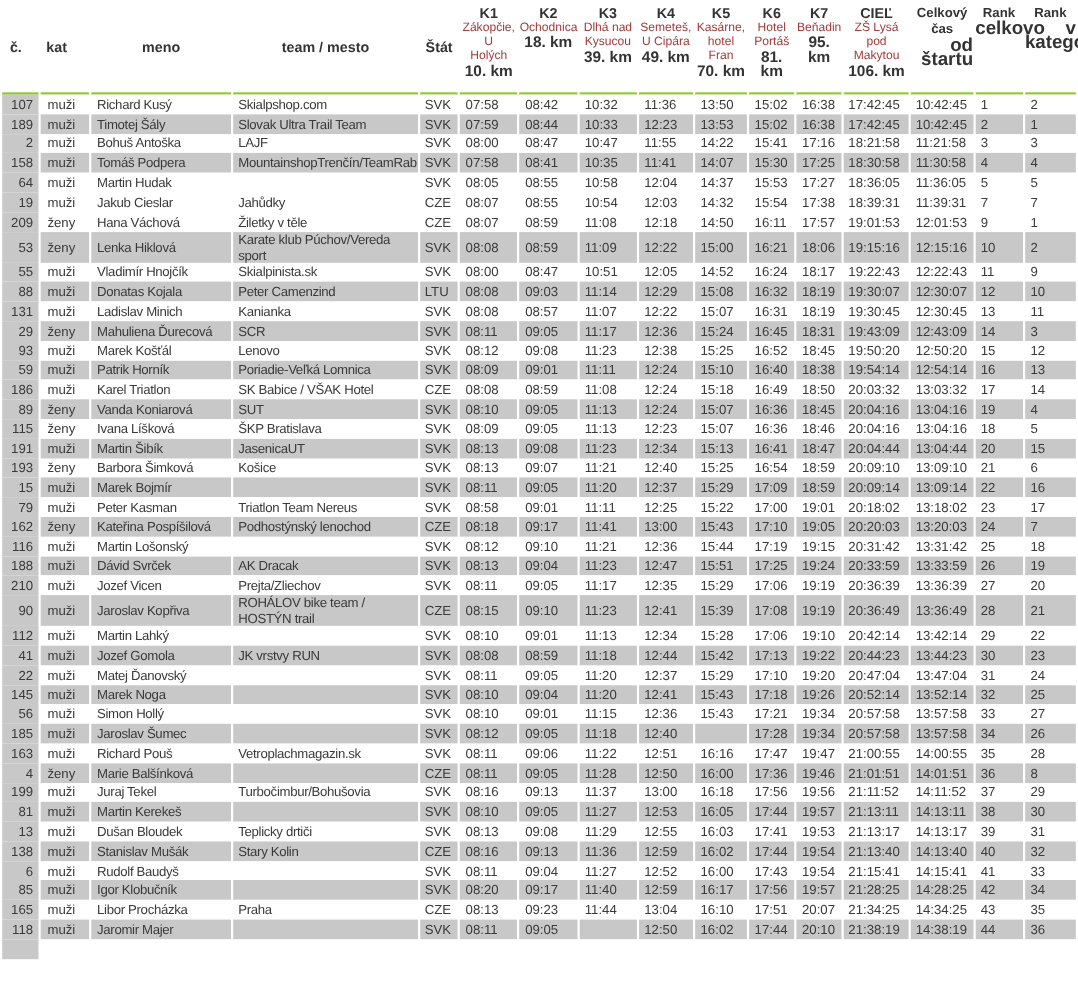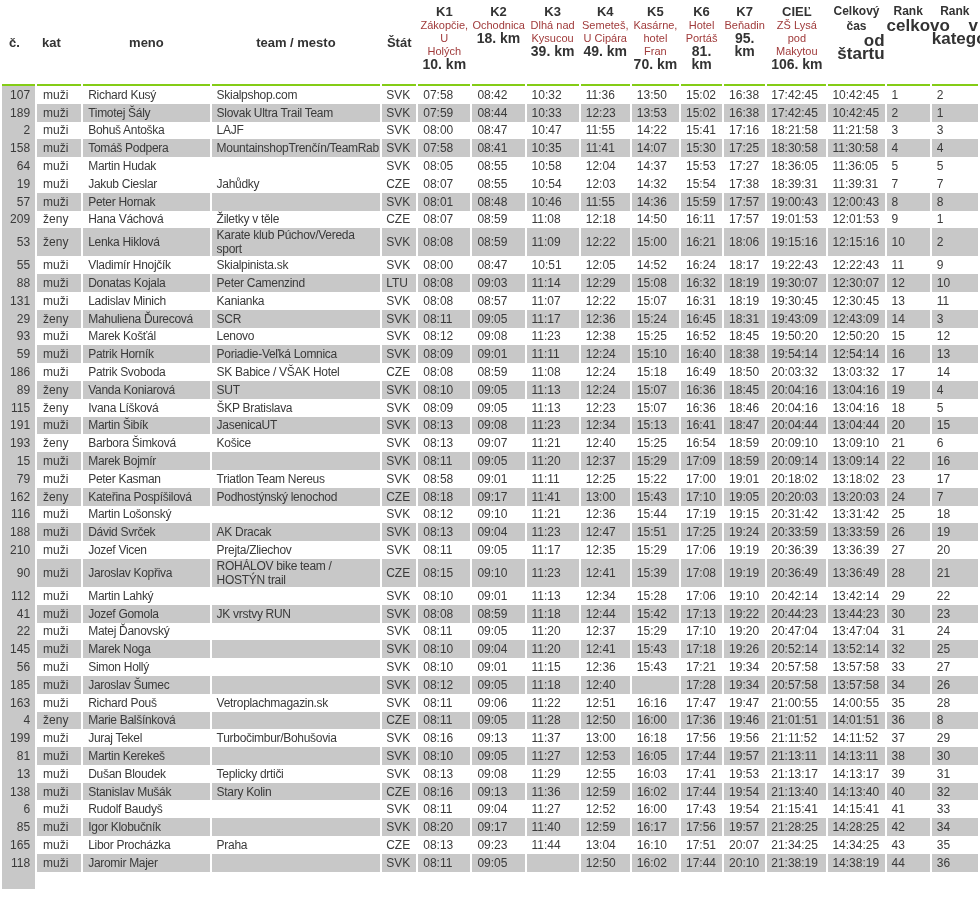--- a/index.html
+++ b/index.html
@@ -257,24 +257,6 @@
     <td class="td-rank">7</td>
     <td class="td-rank">7</td>
   </tr>
-      <tr class="stripe">
-    <td class="td-c">57</td>
-    <td class="td-kat">muži</td>
-    <td class="td-meno">Peter Hornak</td>
-    <td class="td-team"></td>
-    <td class="td-stat">SVK</td>
-    <td class="td-time">08:01</td>
-    <td class="td-time">08:48</td>
-    <td class="td-time">10:46</td>
-    <td class="td-time">11:55</td>
-    <td class="td-time">14:36</td>
-    <td class="td-time">15:59</td>
-    <td class="td-time">17:57</td>
-    <td class="td-time td-ciel">19:00:43</td>
-    <td class="td-time td-total">12:00:43</td>
-    <td class="td-rank">8</td>
-    <td class="td-rank">8</td>
-  </tr>
       <tr>
     <td class="td-c">209</td>
     <td class="td-kat">ženy</td>

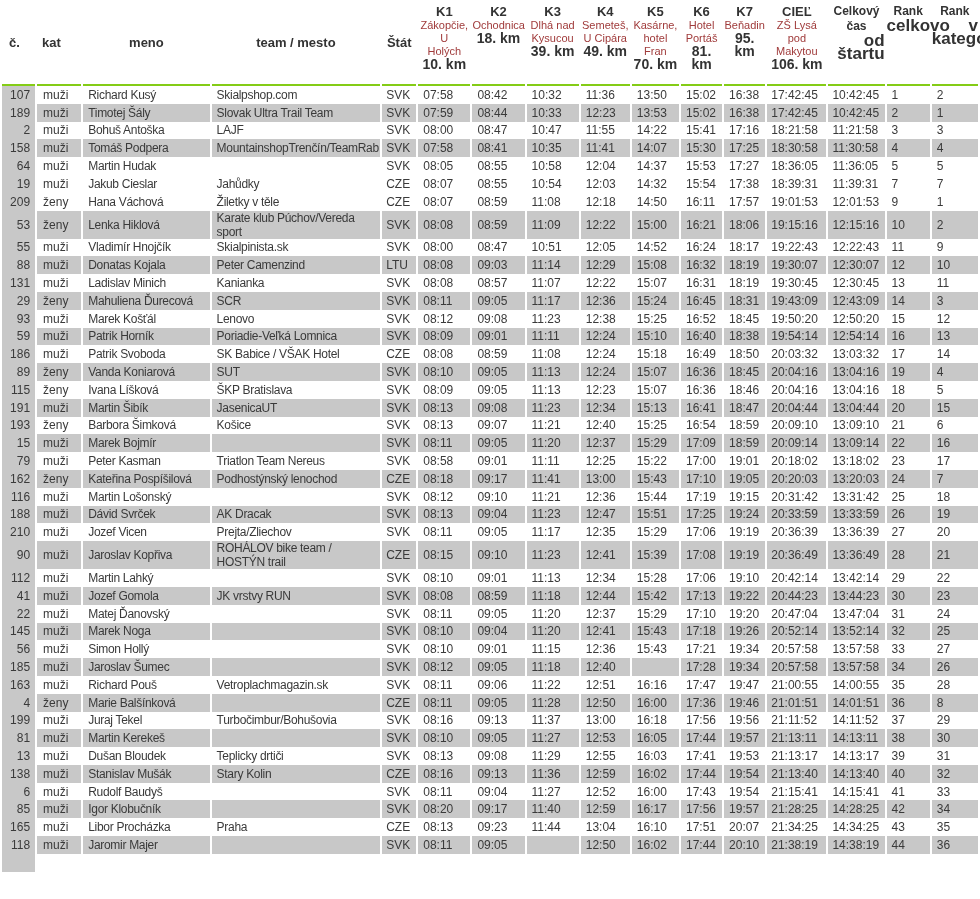--- a/index.html
+++ b/index.html
@@ -404,7 +404,7 @@
       <tr>
     <td class="td-c">186</td>
     <td class="td-kat">muži</td>
-    <td class="td-meno">Patrik Svoboda</td>
+    <td class="td-meno">Karel Triatlon</td>
     <td class="td-team">SK Babice / VŠAK Hotel</td>
     <td class="td-stat">CZE</td>
     <td class="td-time">08:08</td>

